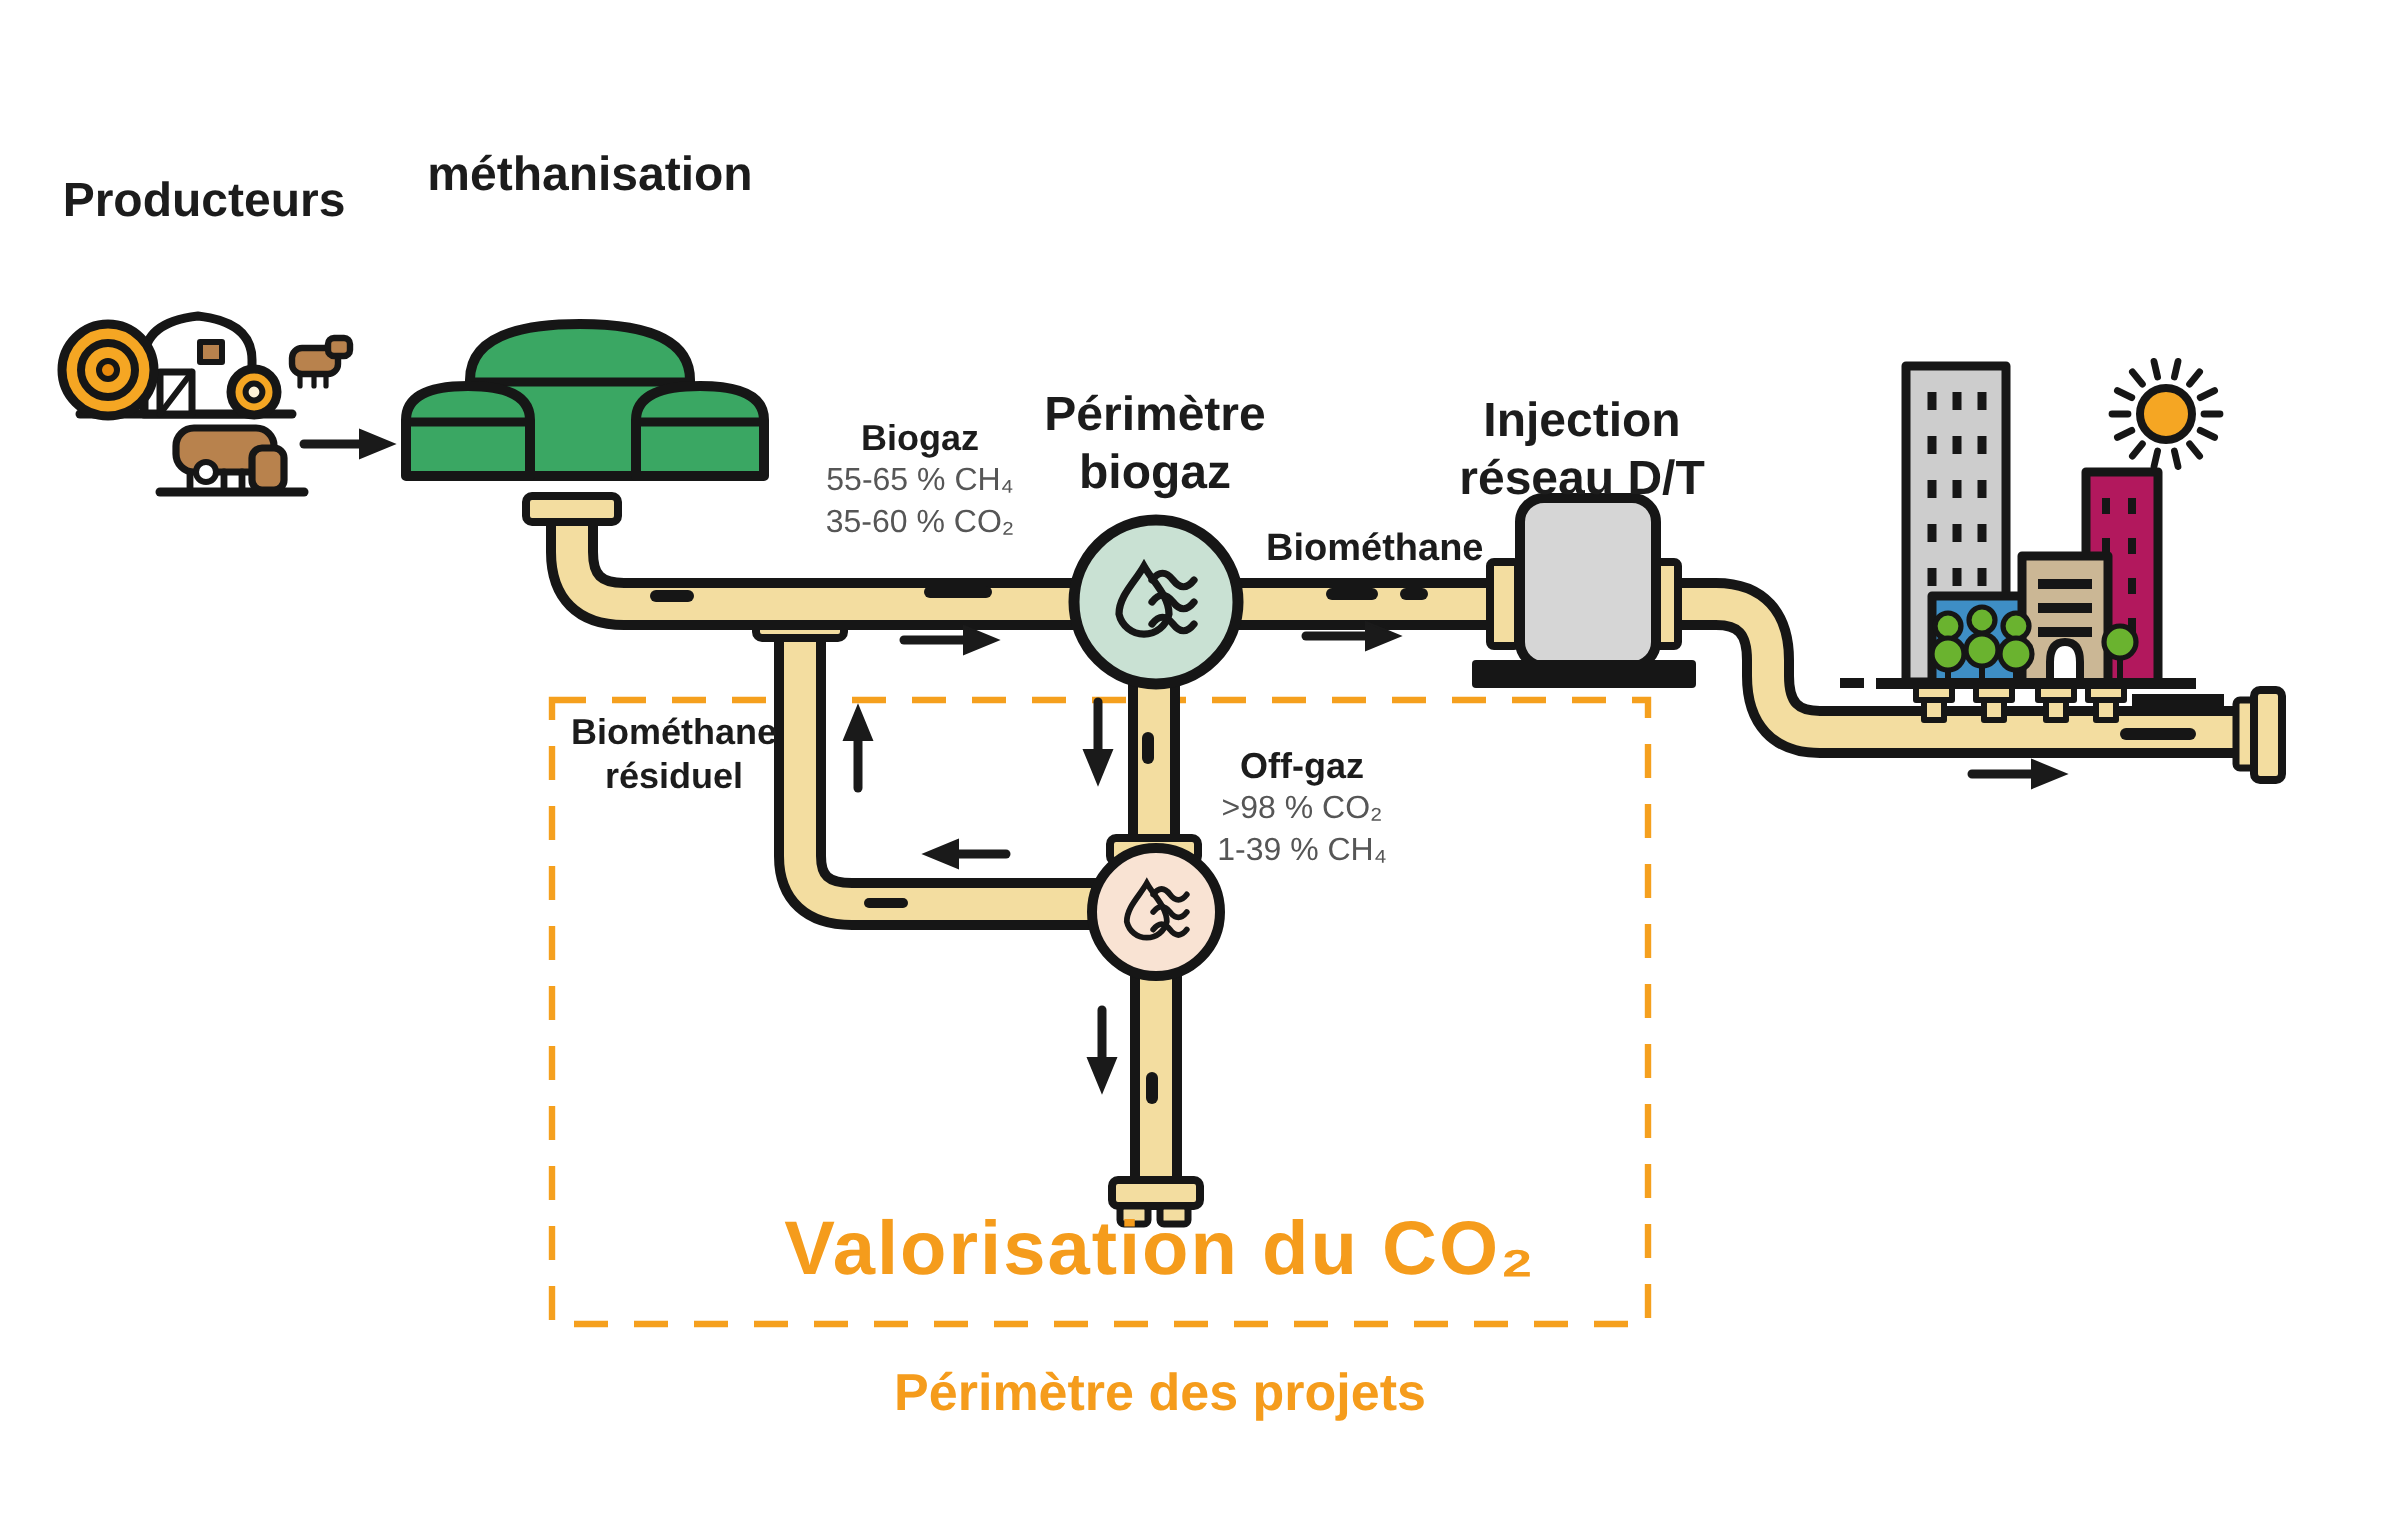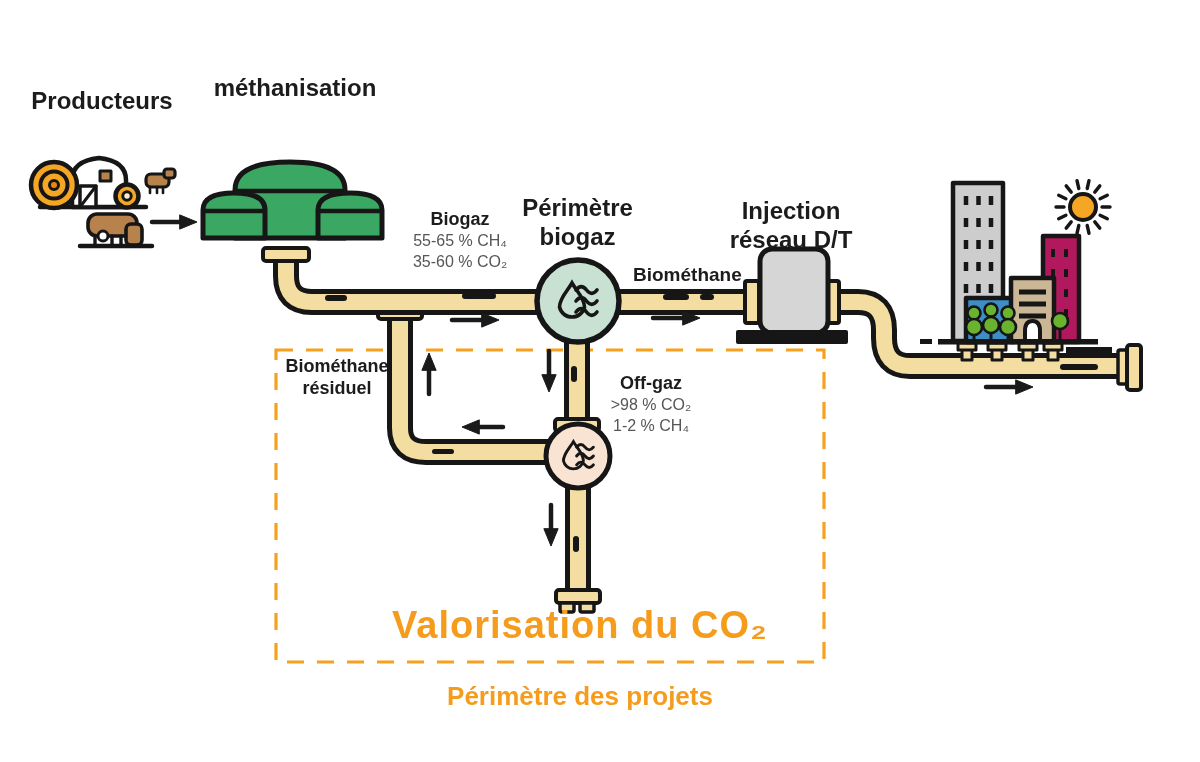--- a/index.html
+++ b/index.html
@@ -253,7 +253,7 @@
   <div class="label center" style="left:595px;top:352px;width:112px;margin-top:21px;">
     <div class="small">Off-gaz</div>
     <div class="comp">&gt;98 % CO₂</div>
-    <div class="comp">1-2 % CH₄</div>
+    <div class="comp">1-39 % CH₄</div>
   </div>
 
 

